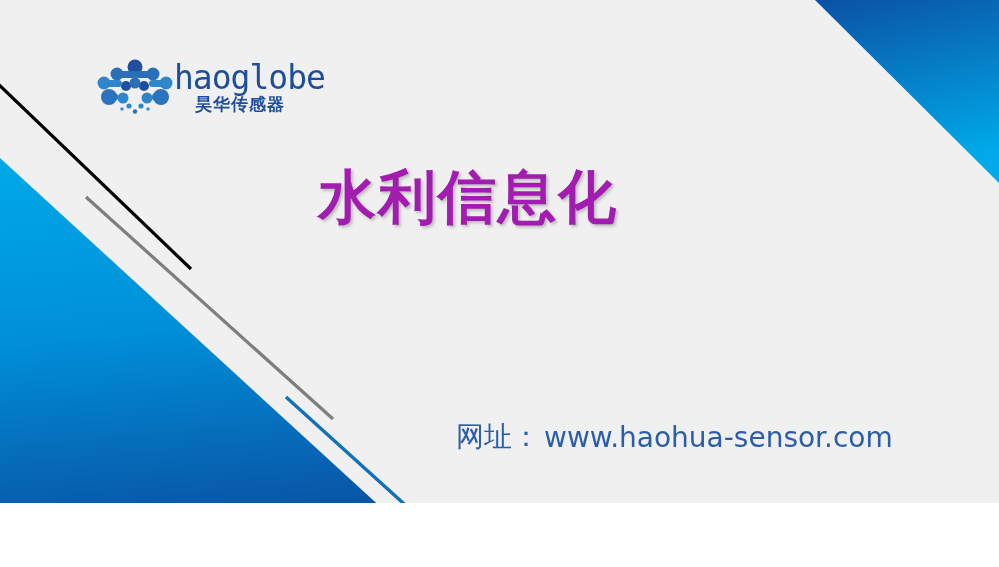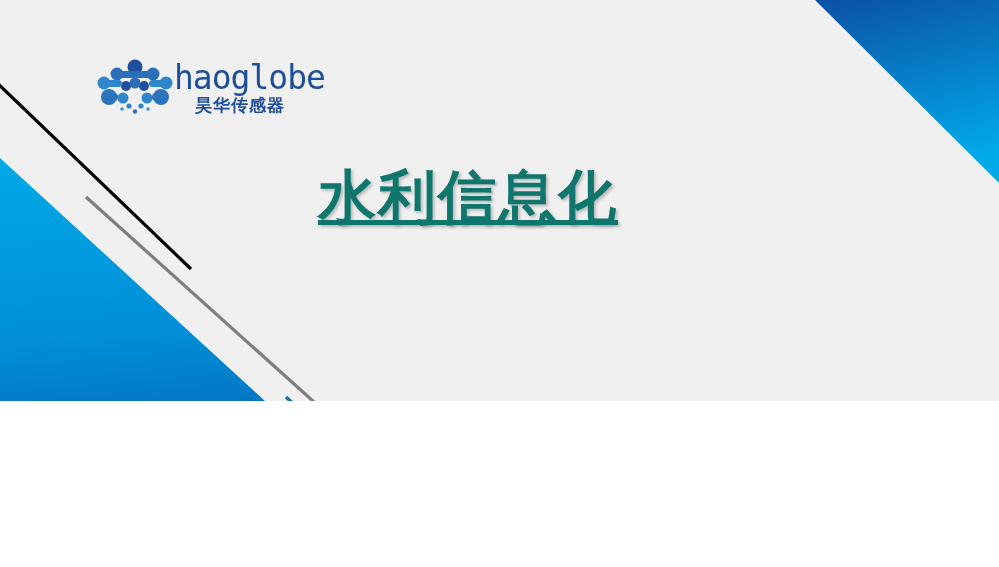--- a/index.html
+++ b/index.html
@@ -10,7 +10,7 @@
   #slide {
     position: relative;
     width: 999px;
-    height: 401px;
+    height: 503px;
     overflow: hidden;
     background: #f0f0f0;
     font-family: "Liberation Sans", "DejaVu Sans", sans-serif;

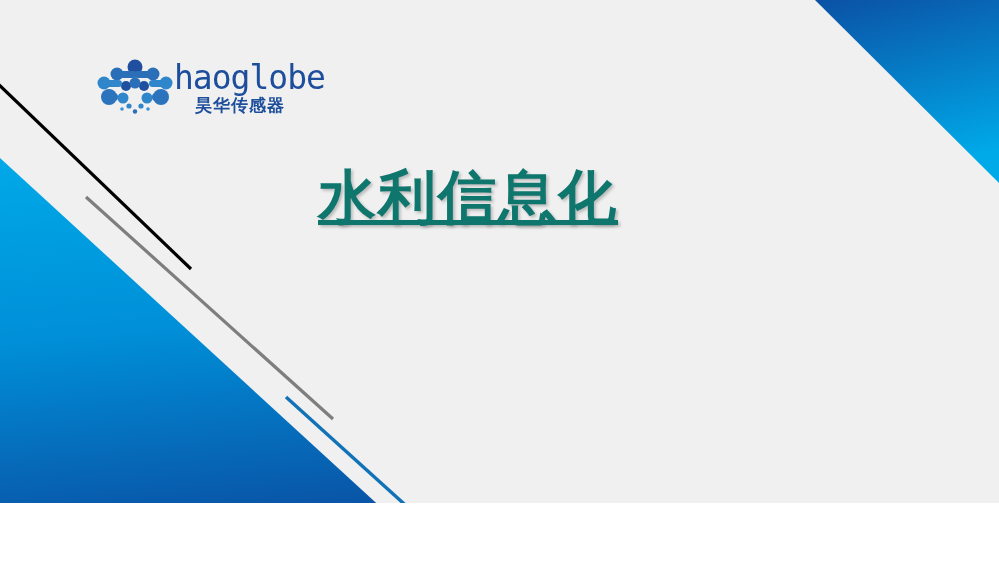--- a/index.html
+++ b/index.html
@@ -54,7 +54,7 @@
     font-weight: bold;
     letter-spacing: 1px;
     color: #1d4e9c;
-    font-family: Liberation Serif, serif;
+    font-family: Liberation Mono, monospace;
     line-height: 1.1;
     white-space: nowrap;
   }

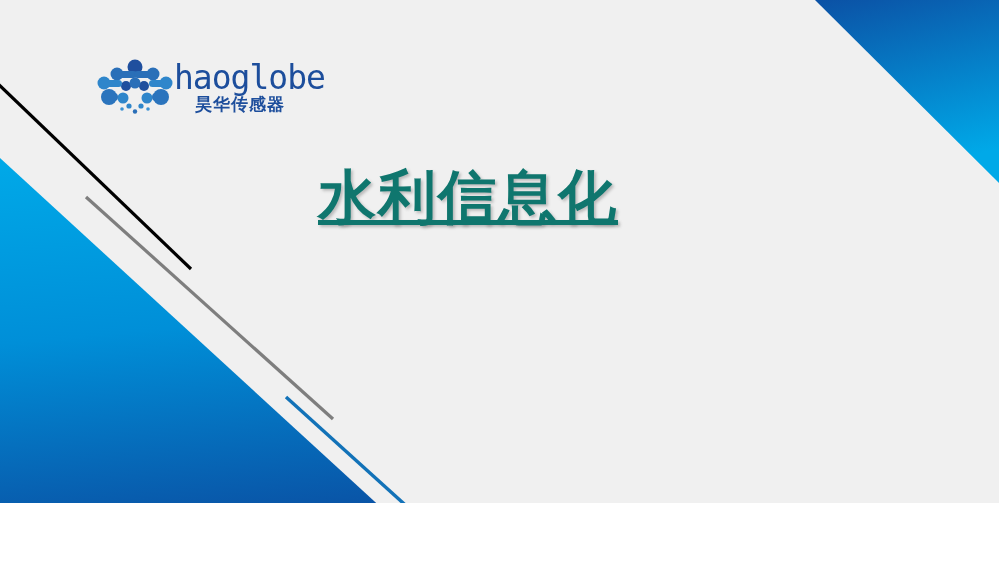--- a/index.html
+++ b/index.html
@@ -67,13 +67,12 @@
     height: 190px;
   }
   .title-line {
-    color: #0f766e;
+    color: #a21caf;
     font-weight: bold;
     font-family: "DejaVu Sans", "Liberation Sans", sans-serif;
     letter-spacing: 2px;
     text-shadow: 2px 2px 3px rgba(120,120,120,0.45);
     white-space: nowrap;
-    text-decoration: underline;
   }
   .title-line-1 {
     position: absolute;

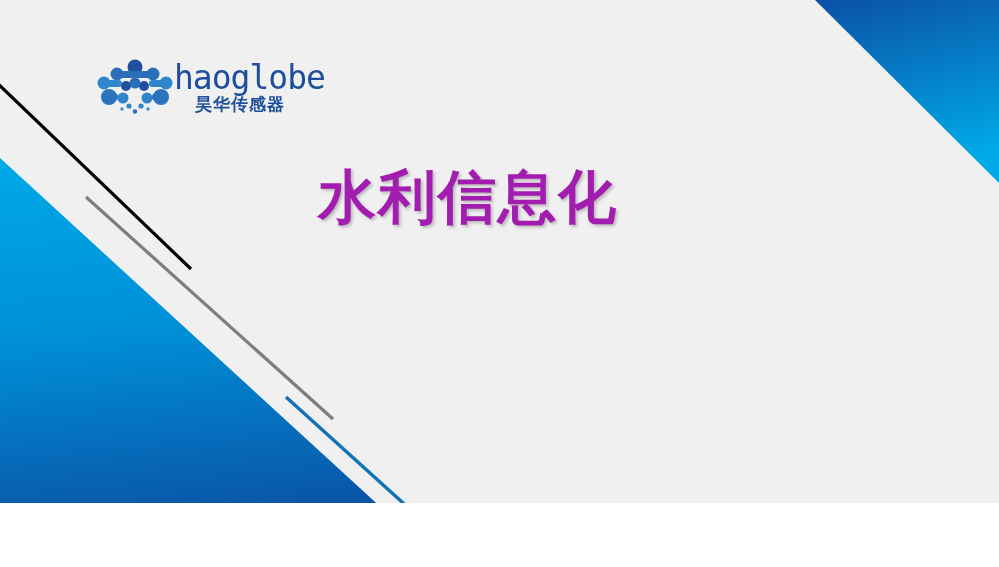--- a/index.html
+++ b/index.html
@@ -186,6 +186,9 @@
     <div class="title-line title-line-1">水利信息化</div>
   </div>
 
+  <div class="website">
+    <span class="label">网址：</span><span class="url">www.haohua-sensor.com</span>
+  </div>
 
 </div>
 

